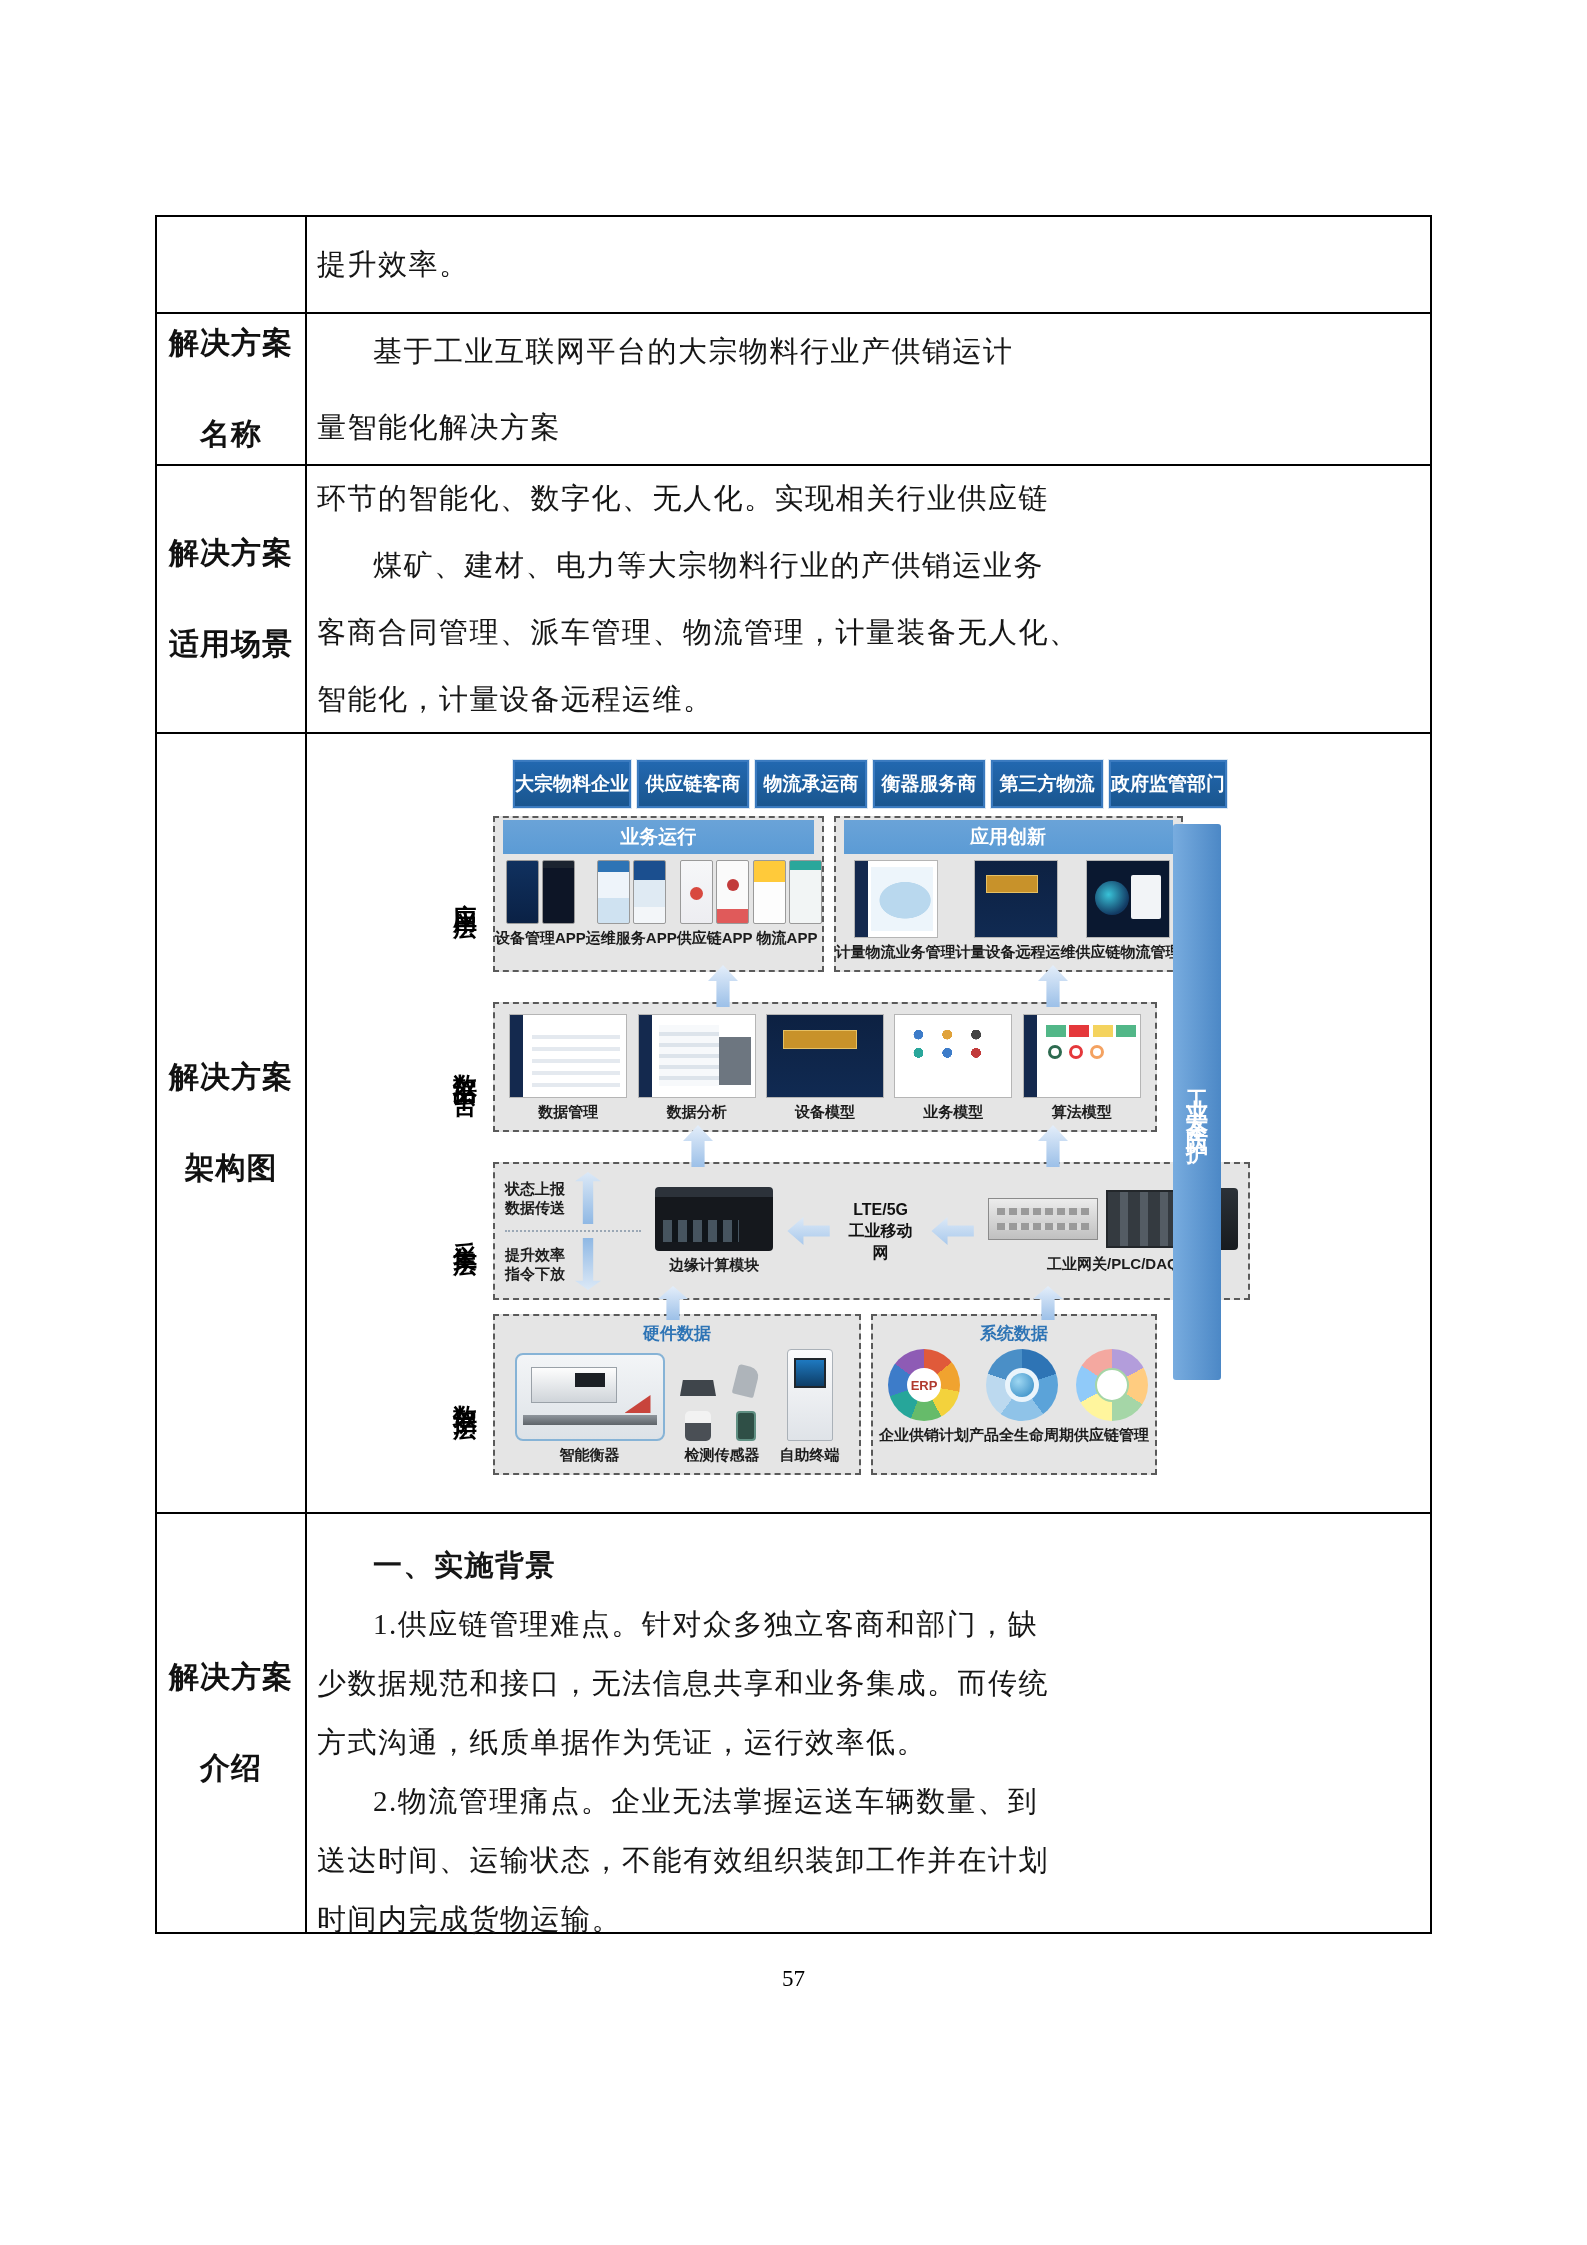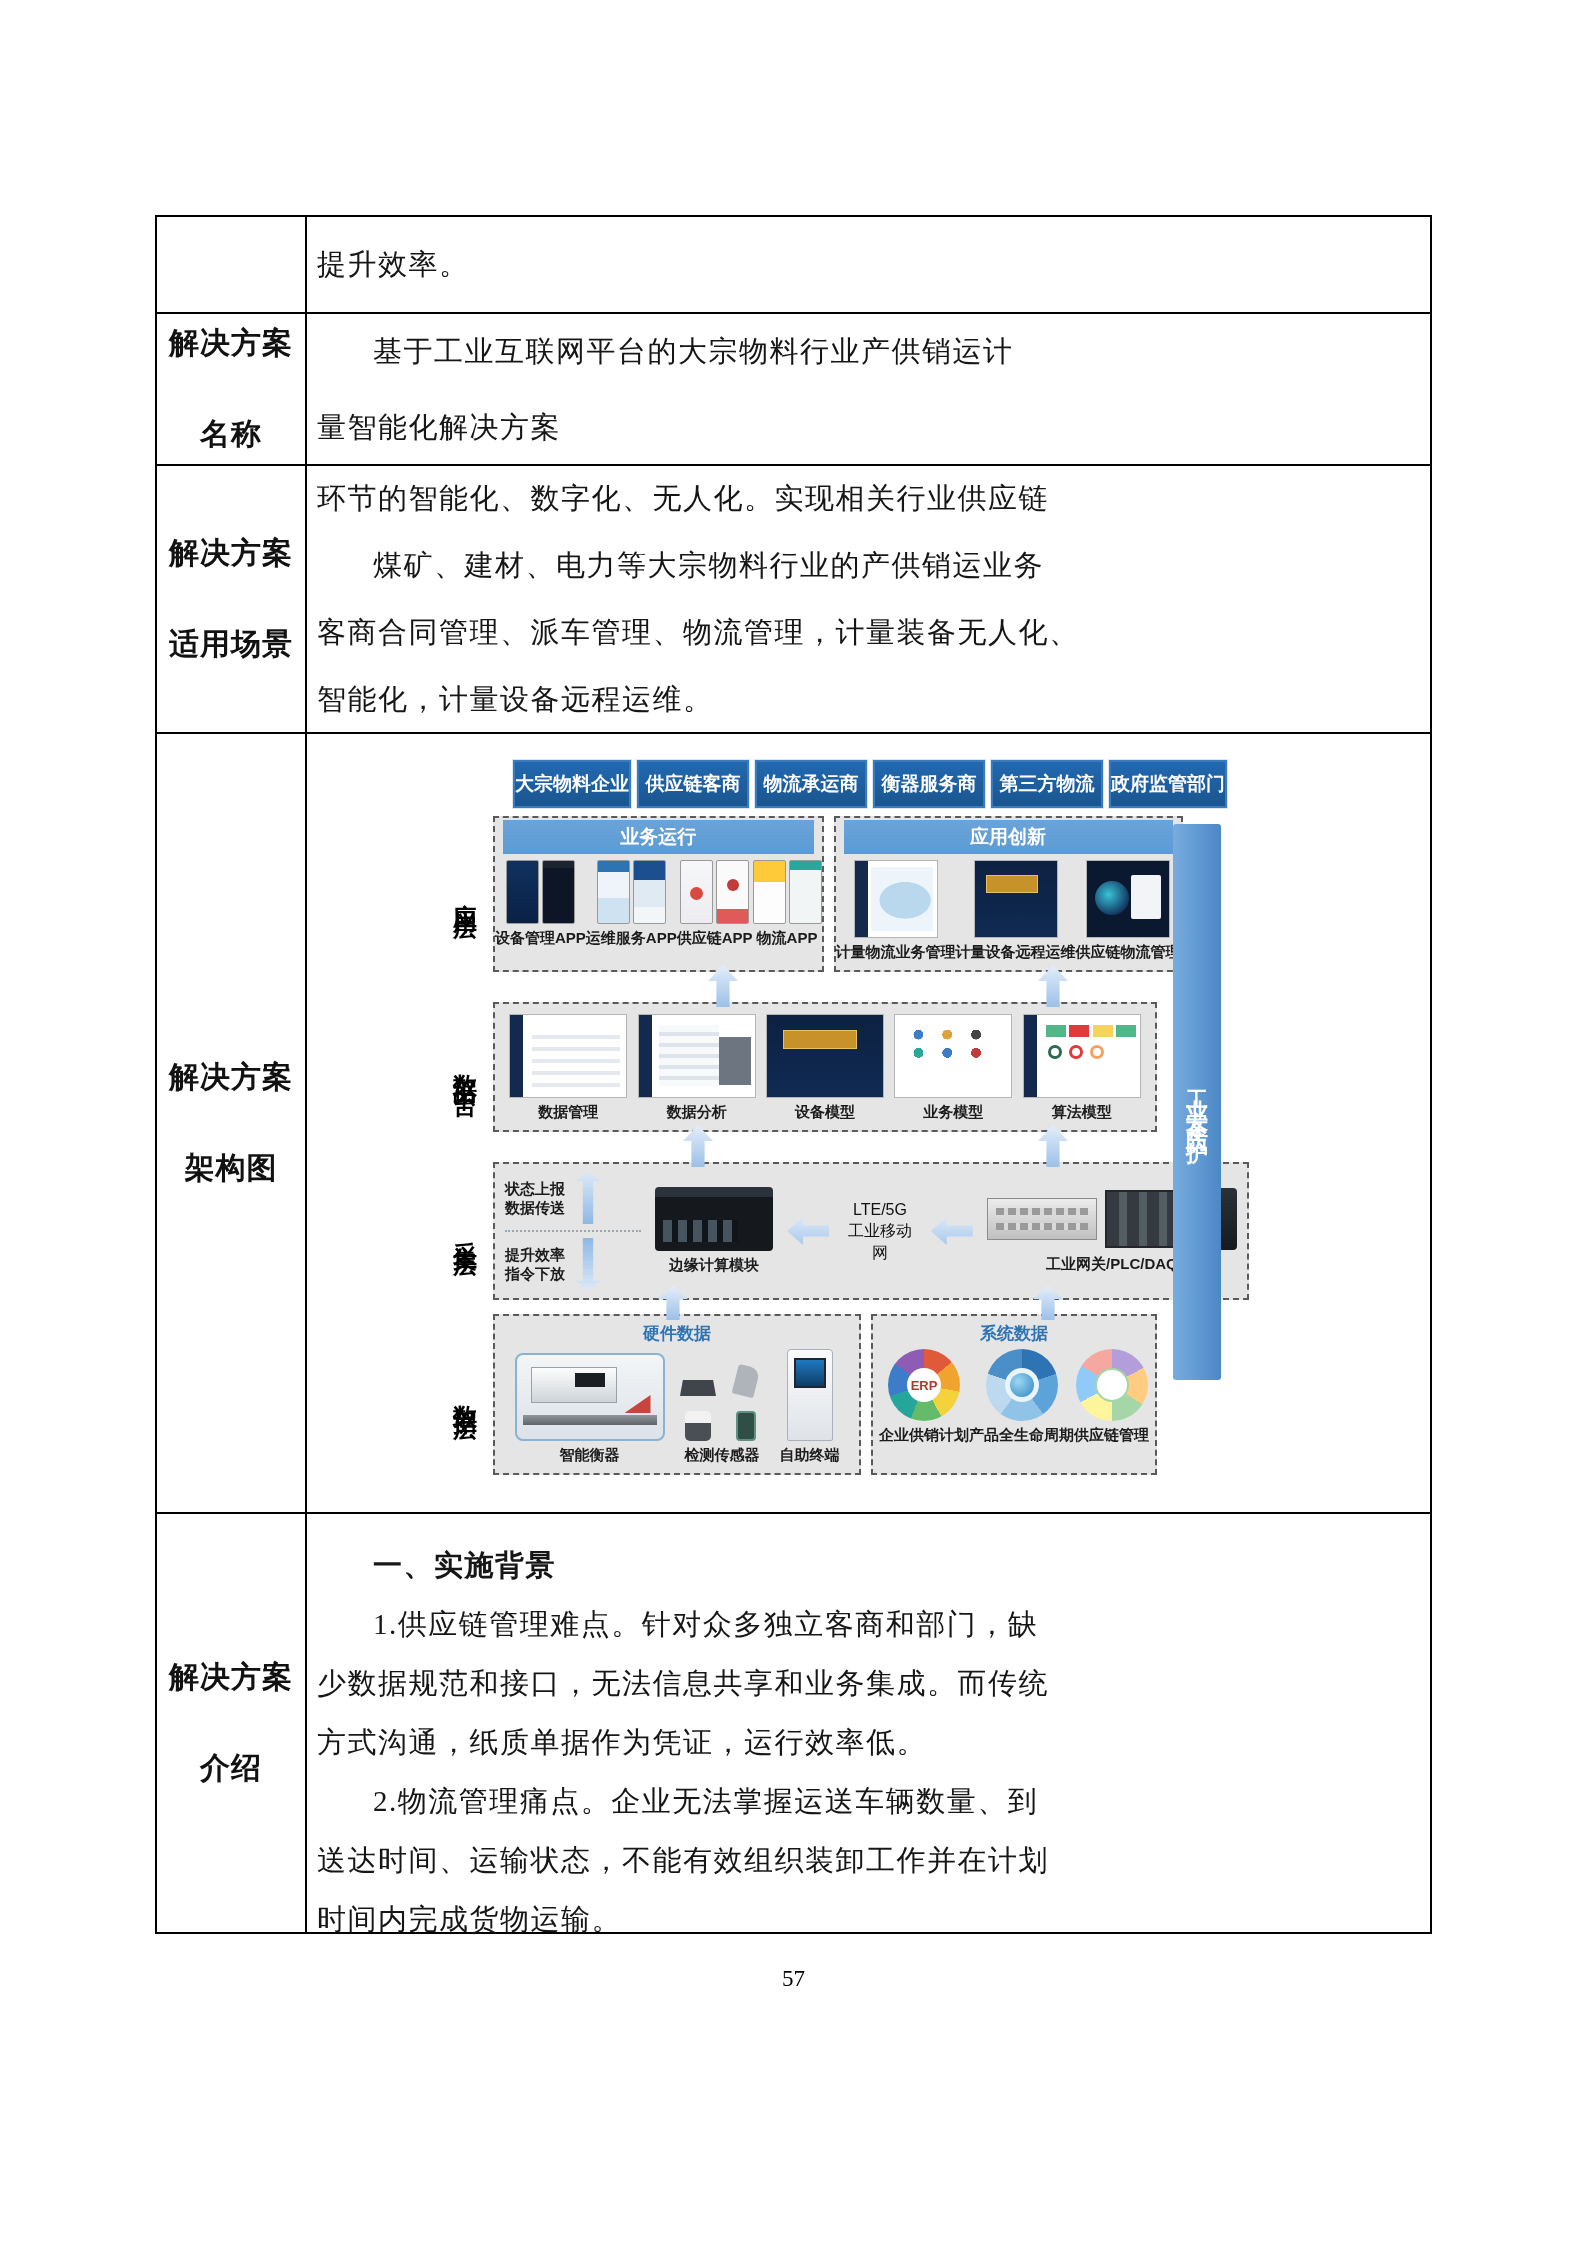--- a/index.html
+++ b/index.html
@@ -122,7 +122,7 @@
   .edge-dev { width:118px; height:64px; background:linear-gradient(#2c323a 0 16%,#15181d 16%); border-radius:4px; position:relative; }
   .edge-dev::after { content:""; position:absolute; left:8px; bottom:9px; width:64%; height:22px;
                      background:repeating-linear-gradient(90deg,#46545f 0 9px,#10151a 9px 15px); }
-  .net-label { font-size:16px; font-weight:normal; text-align:center; line-height:1.35; color:#111; }
+  .net-label { font-size:16px; font-weight:bold; text-align:center; line-height:1.35; color:#111; }
   .gw-group { display:flex; align-items:center; gap:8px; }
   .rack { width:110px; height:42px; background:linear-gradient(#ececec,#c0c0c0); border:1px solid #8b8b8b; position:relative; }
   .rack::before { content:""; position:absolute; left:8px; top:9px; right:8px; height:7px;

